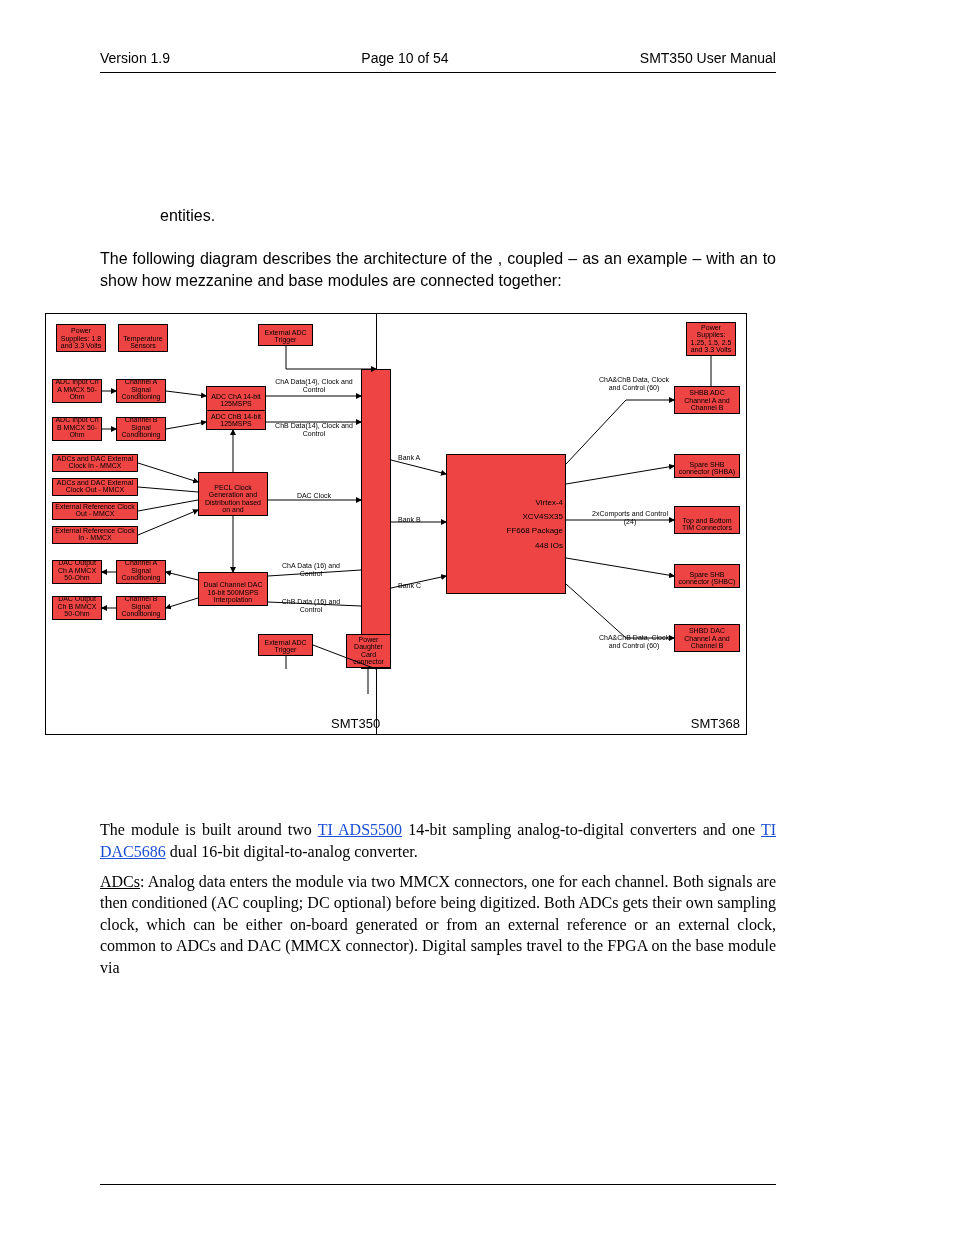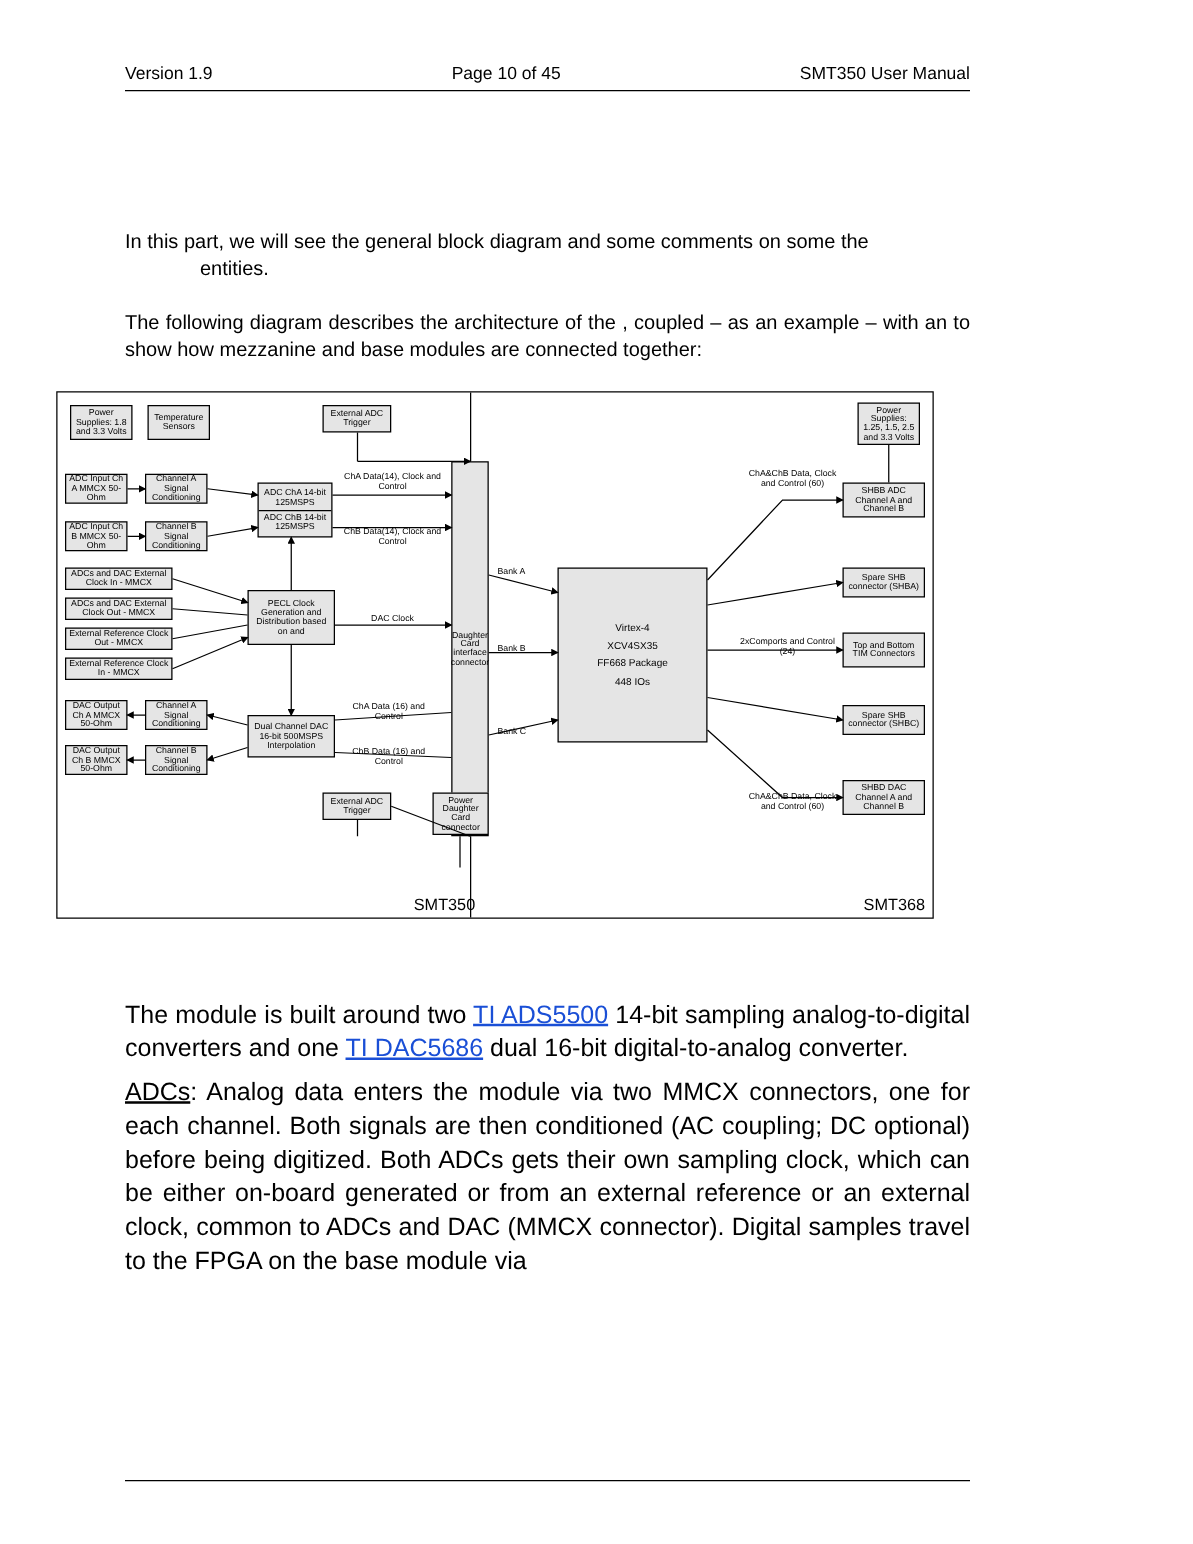--- a/index.html
+++ b/index.html
@@ -107,7 +107,7 @@
 
   <div class="hdr">
     <span>Version 1.9</span>
-    <span>Page 10 of 45</span>
+    <span>Page 10 of 54</span>
     <span>SMT350 User Manual</span>
   </div>
 

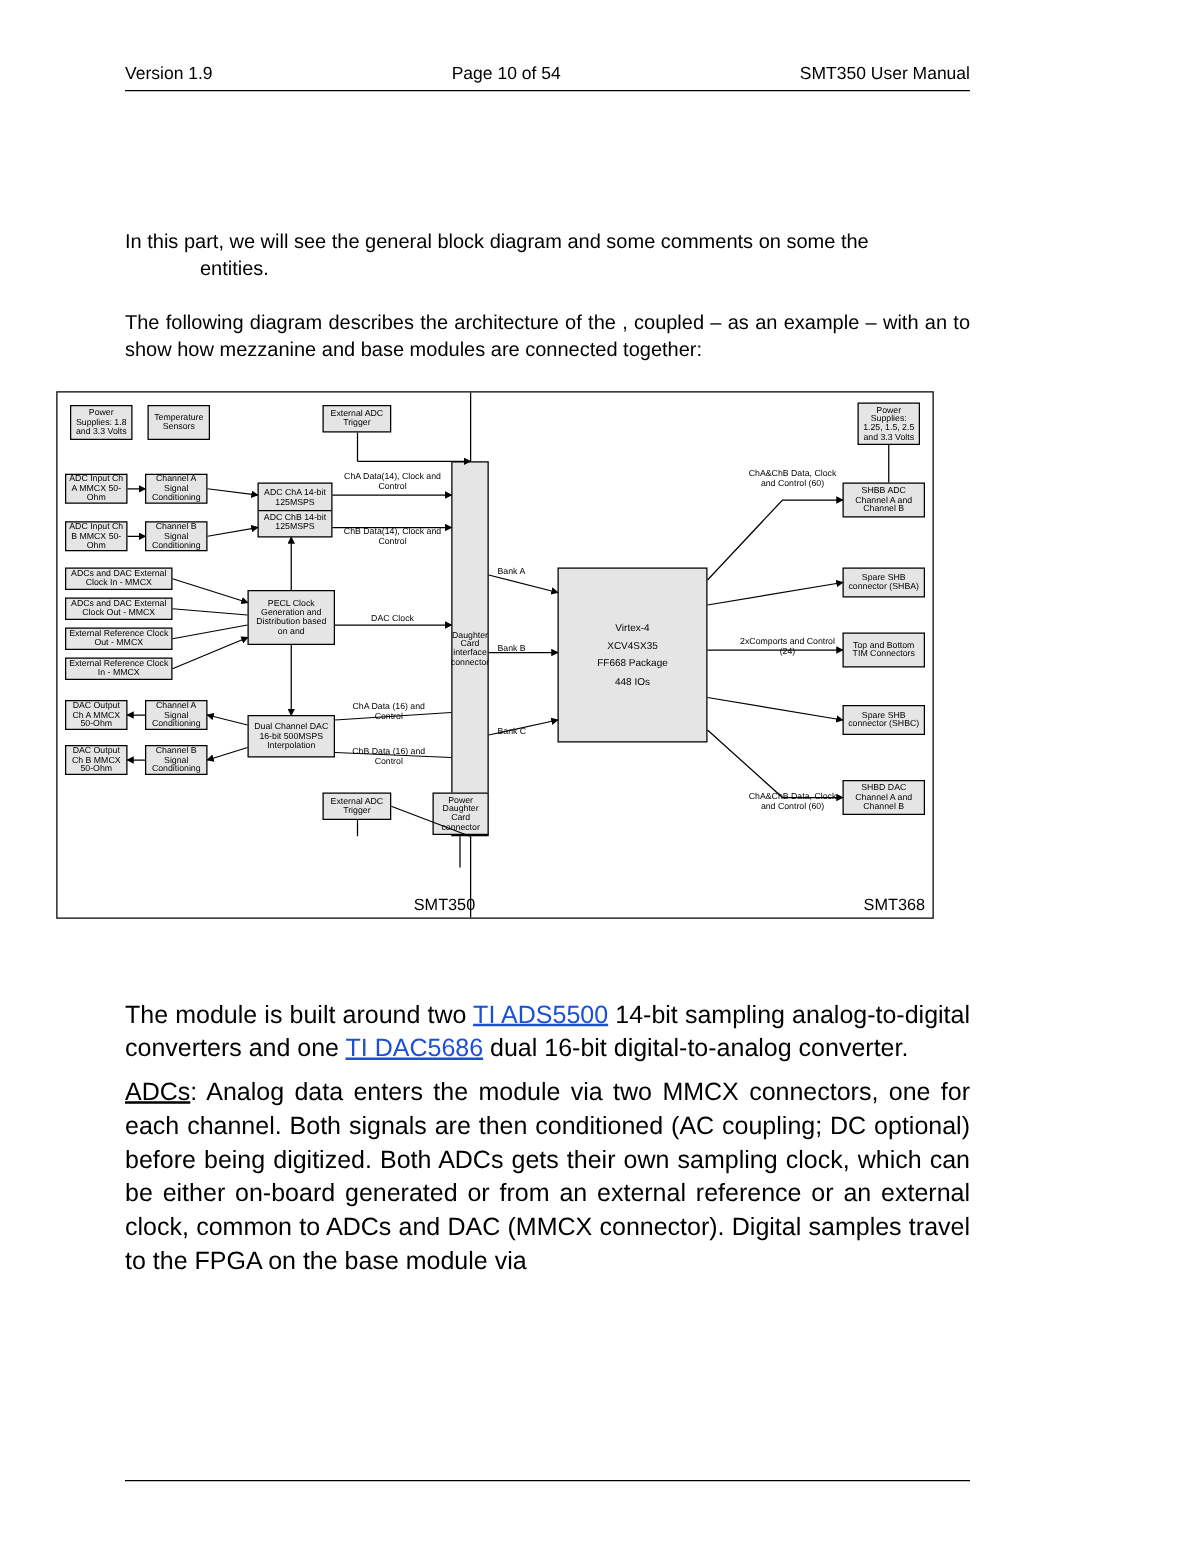--- a/index.html
+++ b/index.html
@@ -113,7 +113,7 @@
 
   <div class="body-text">
     <p>
-      <span>In this part, we will see the general block diagram and some comments on some the</span><br>
+      <br>
       <span class="indent">entities.</span>
     </p>
     <p style="margin-top:16px;">

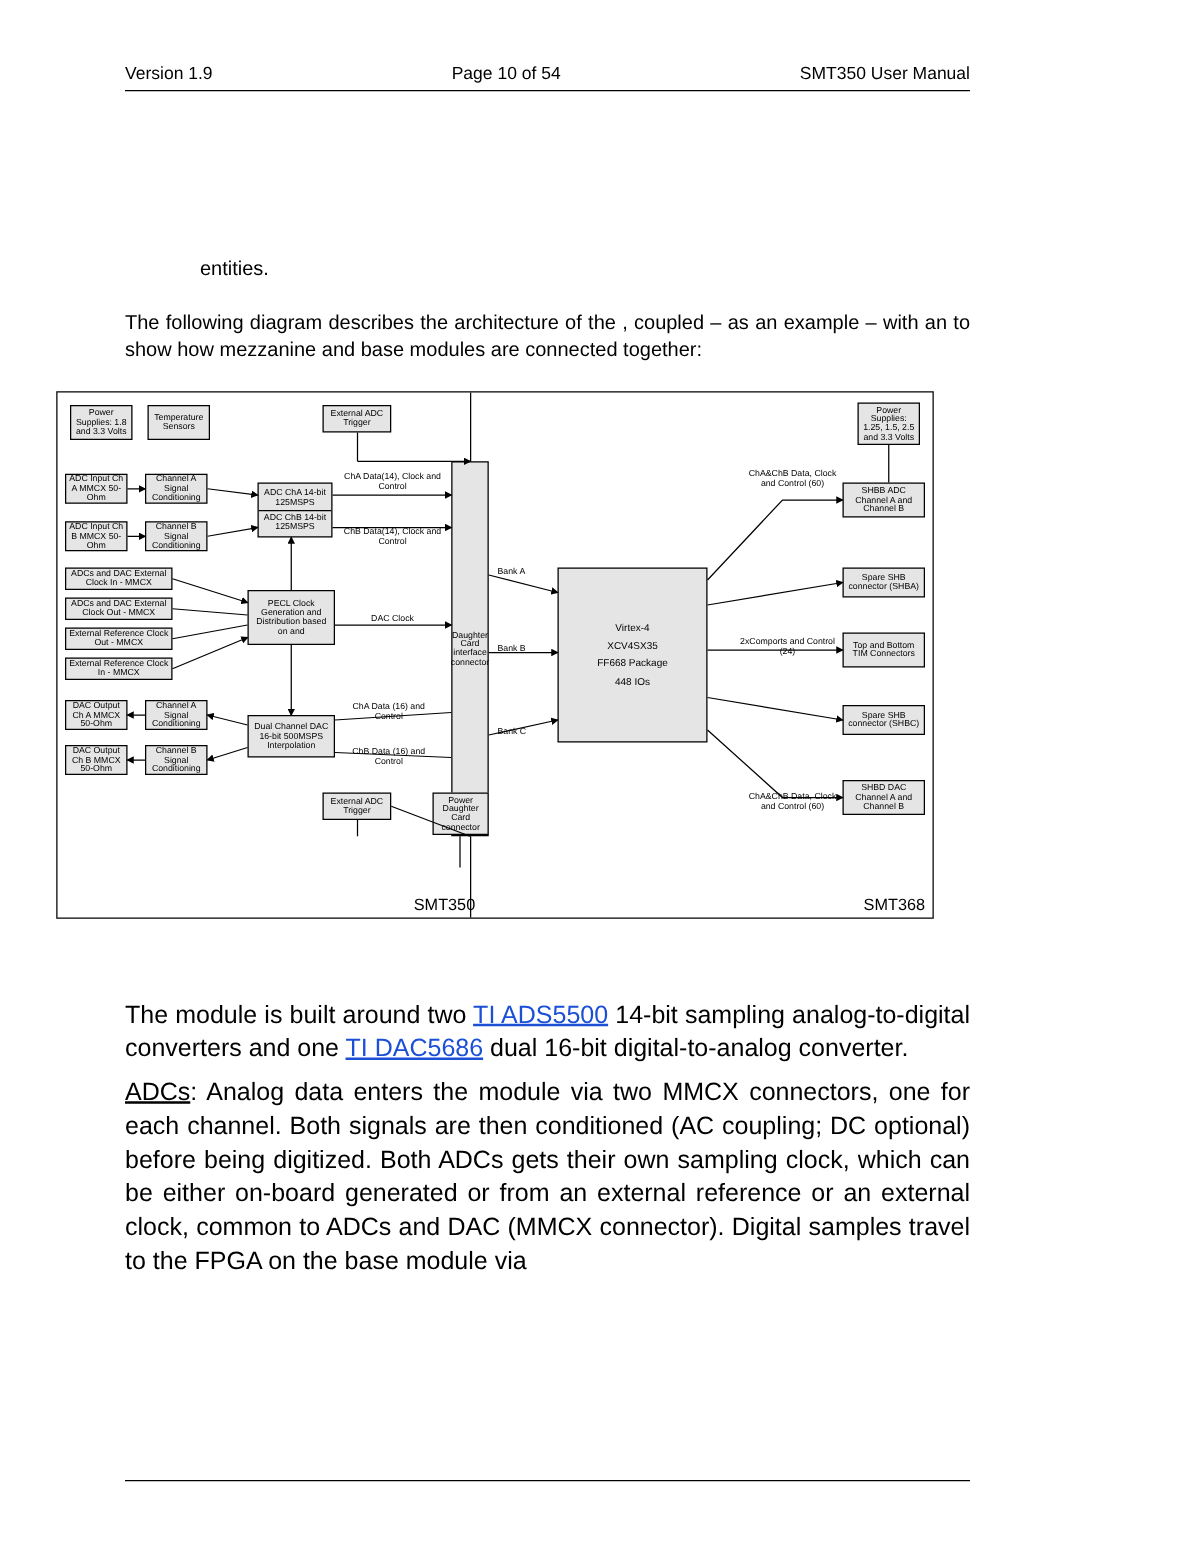--- a/index.html
+++ b/index.html
@@ -47,10 +47,10 @@
   .diagram .box {
     position: absolute;
     border: 1px solid #000;
-    background: #e5e5e5;
+    background: #ef4444;
     text-align: center;
     display: flex;
-    align-items: center;
+    align-items: flex-end;
     justify-content: center;
     padding: 2px;
     box-sizing: border-box;

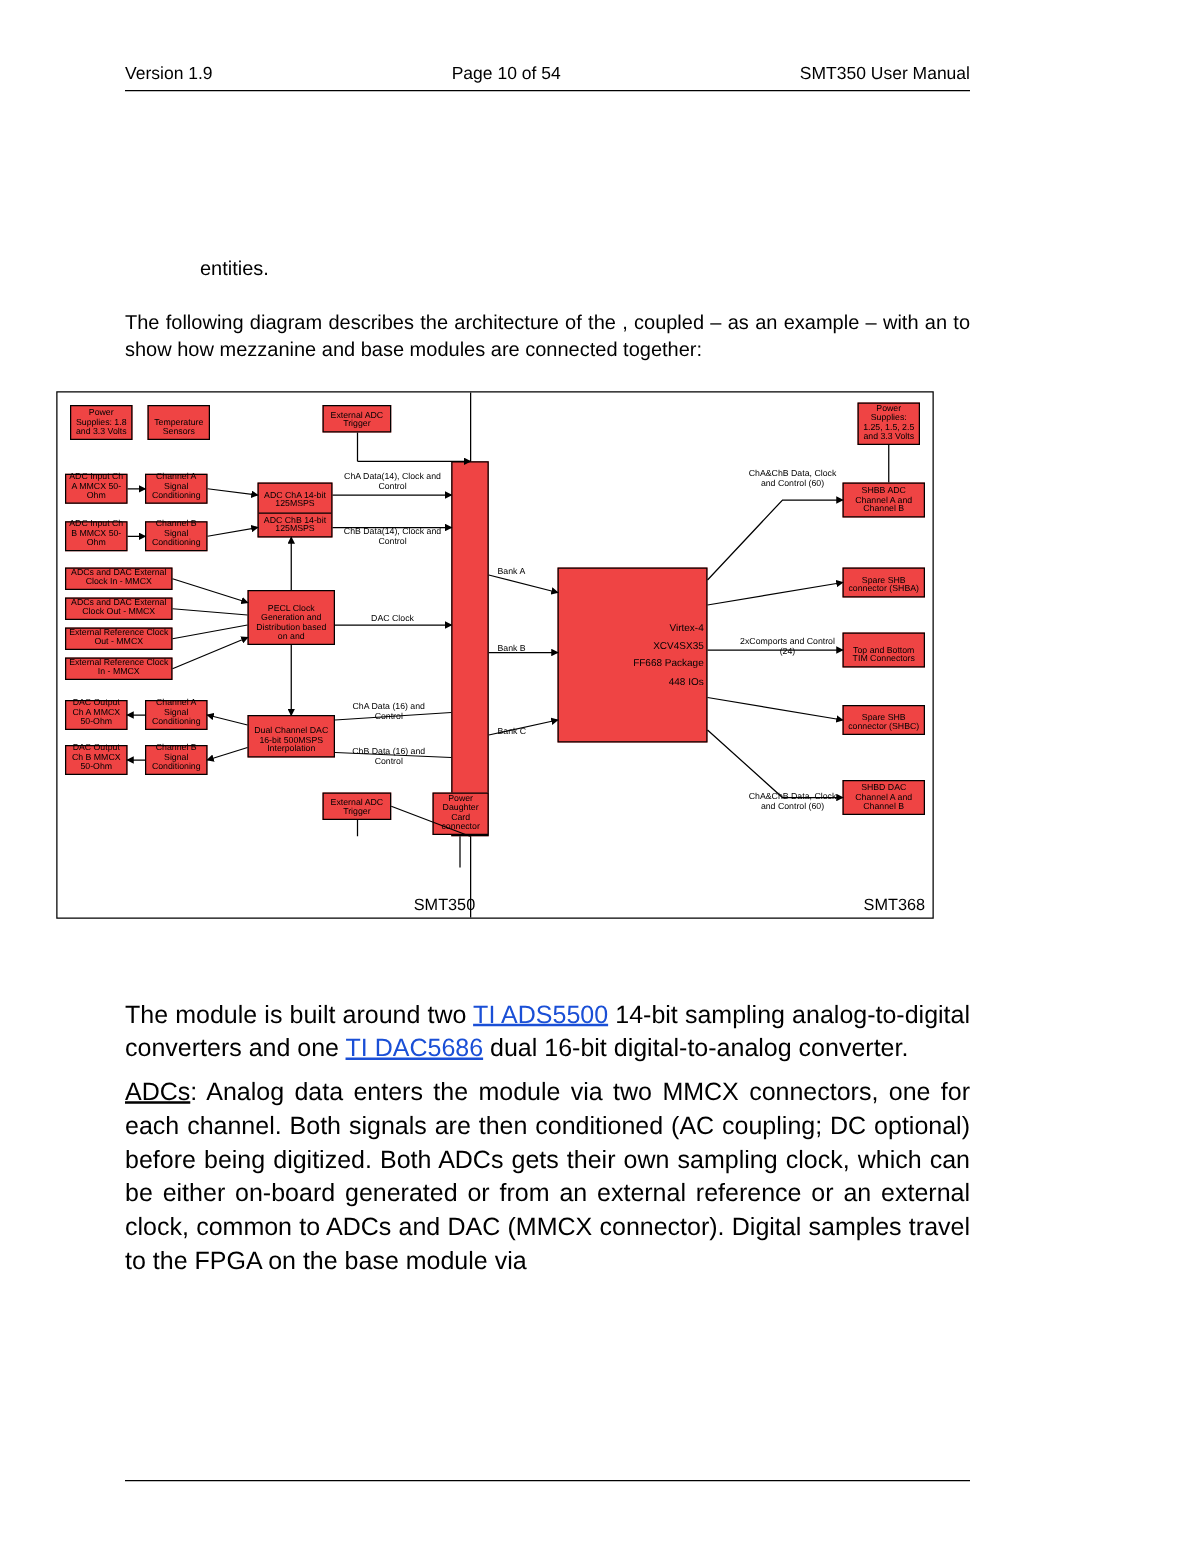--- a/index.html
+++ b/index.html
@@ -85,10 +85,11 @@
     border-top: 1px solid #000;
   }
   .after-diagram {
-    margin-top: 64px;
-    font-size: 20px;
+    margin-top: 84px;
+    font-size: 16px;
     line-height: 1.35;
     text-align: justify;
+    font-family: Liberation Serif, serif;
   }
   .after-diagram p { margin: 0 0 8px 0; }
 

